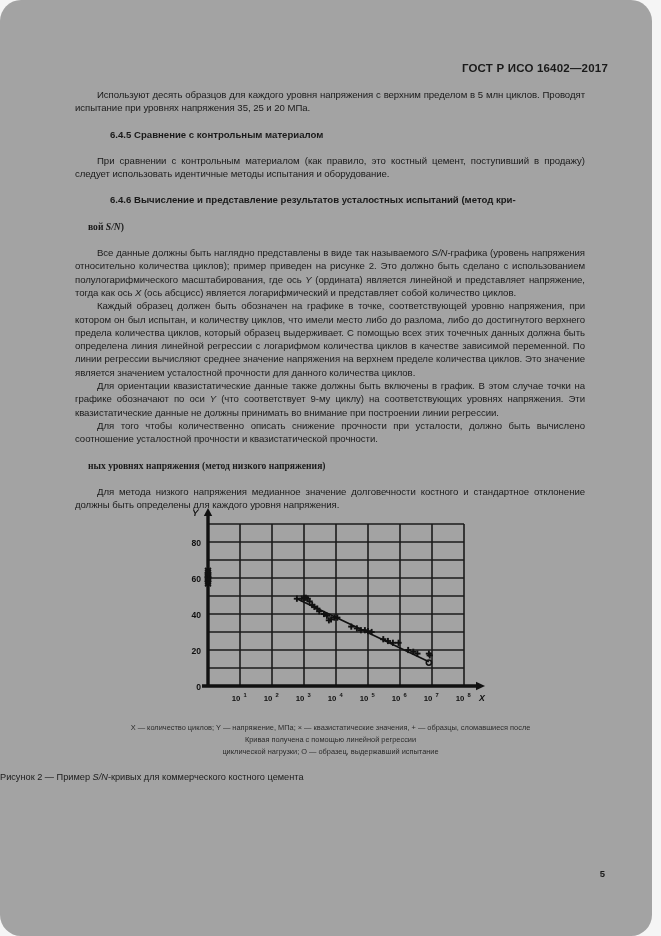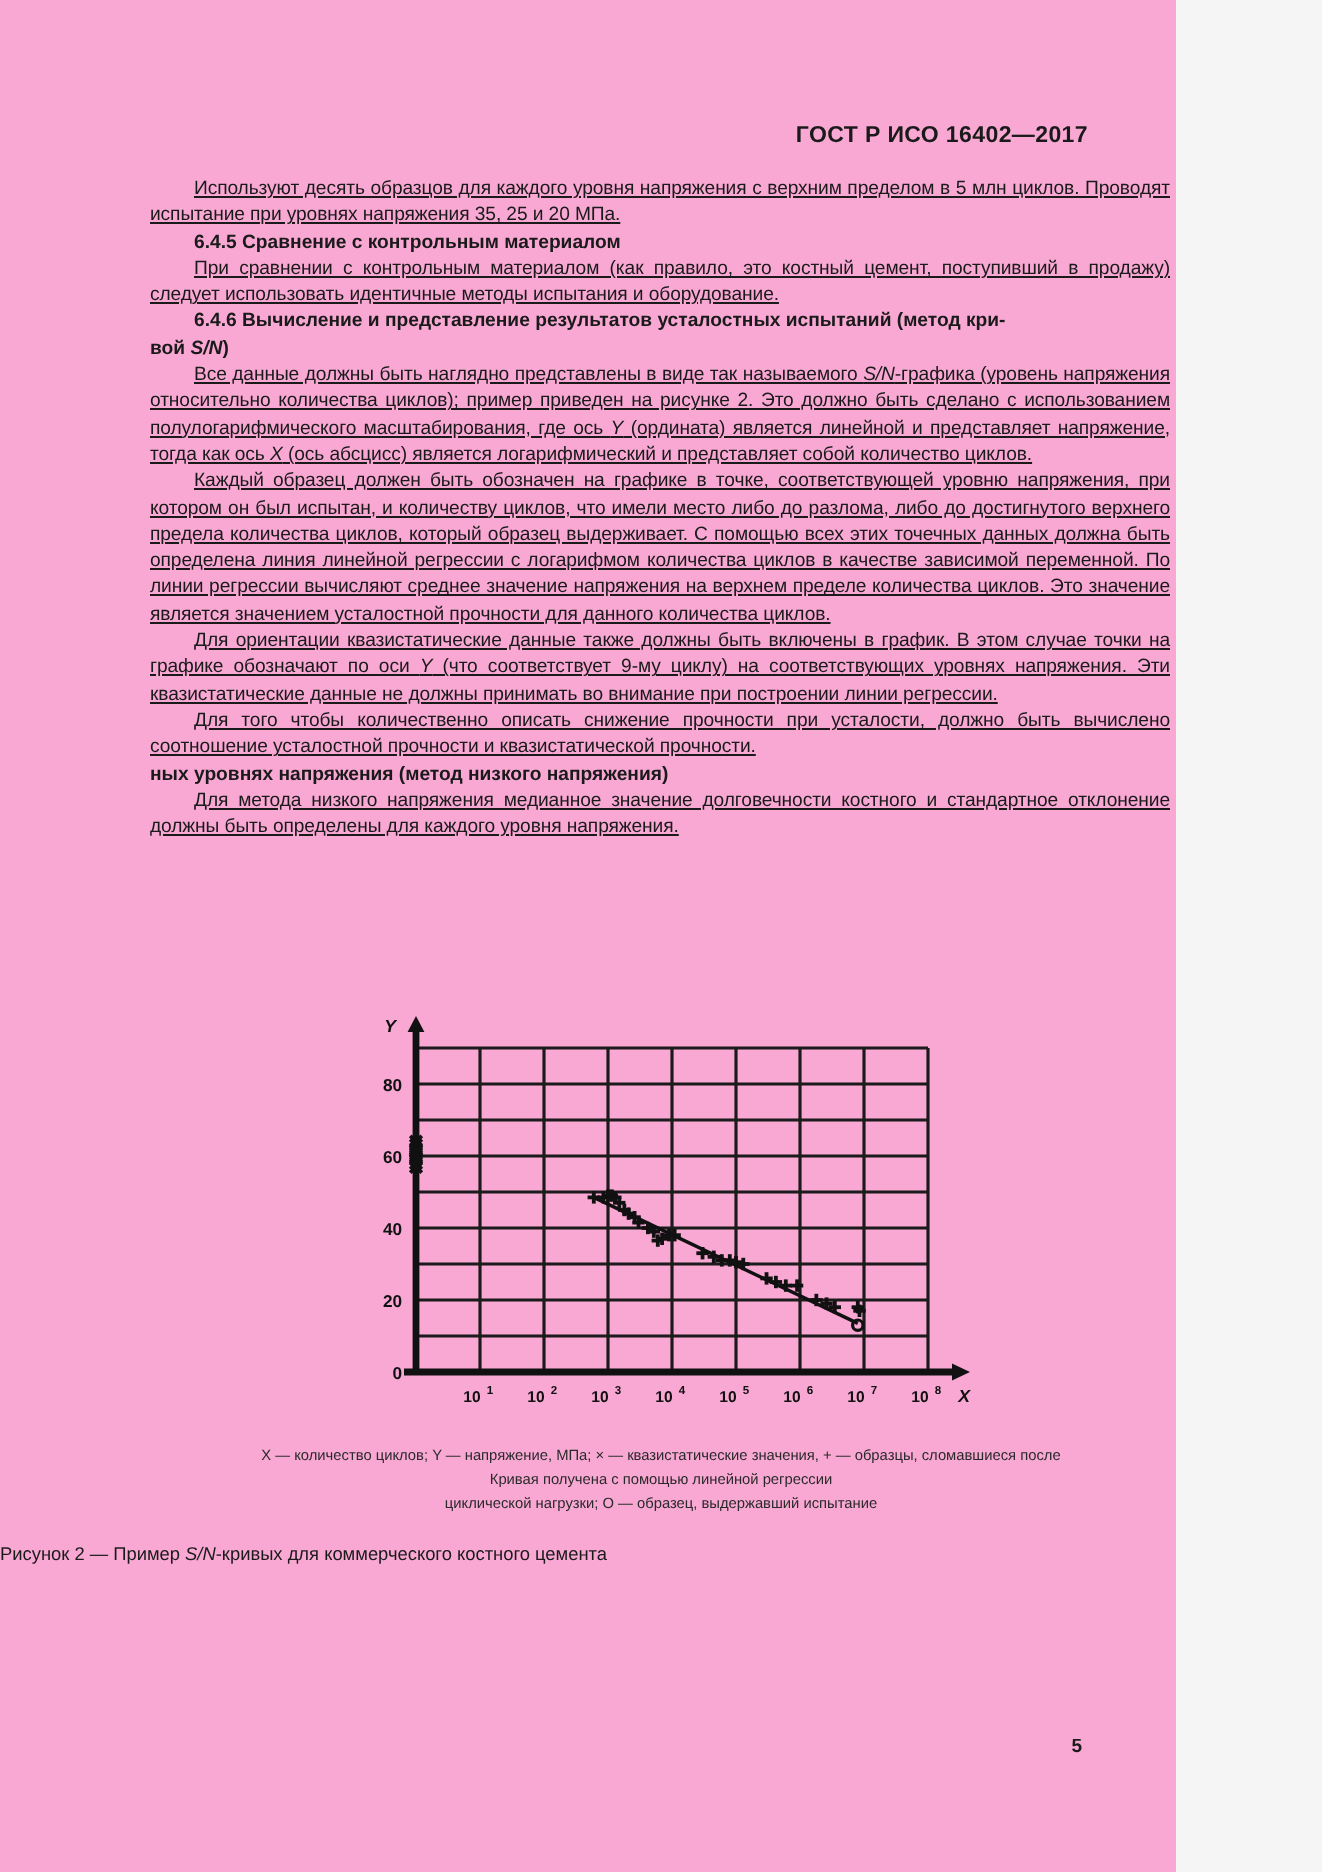--- a/index.html
+++ b/index.html
@@ -18,9 +18,10 @@
   .page {
     position: absolute;
     left: 0; top: 0;
-    width: 588px;
+    width: 652px;
     height: 936px;
-    background: #f9a8d4;
+    background: #a3a3a3;
+    border-radius: 21px;
   }
   .header {
     position: absolute;

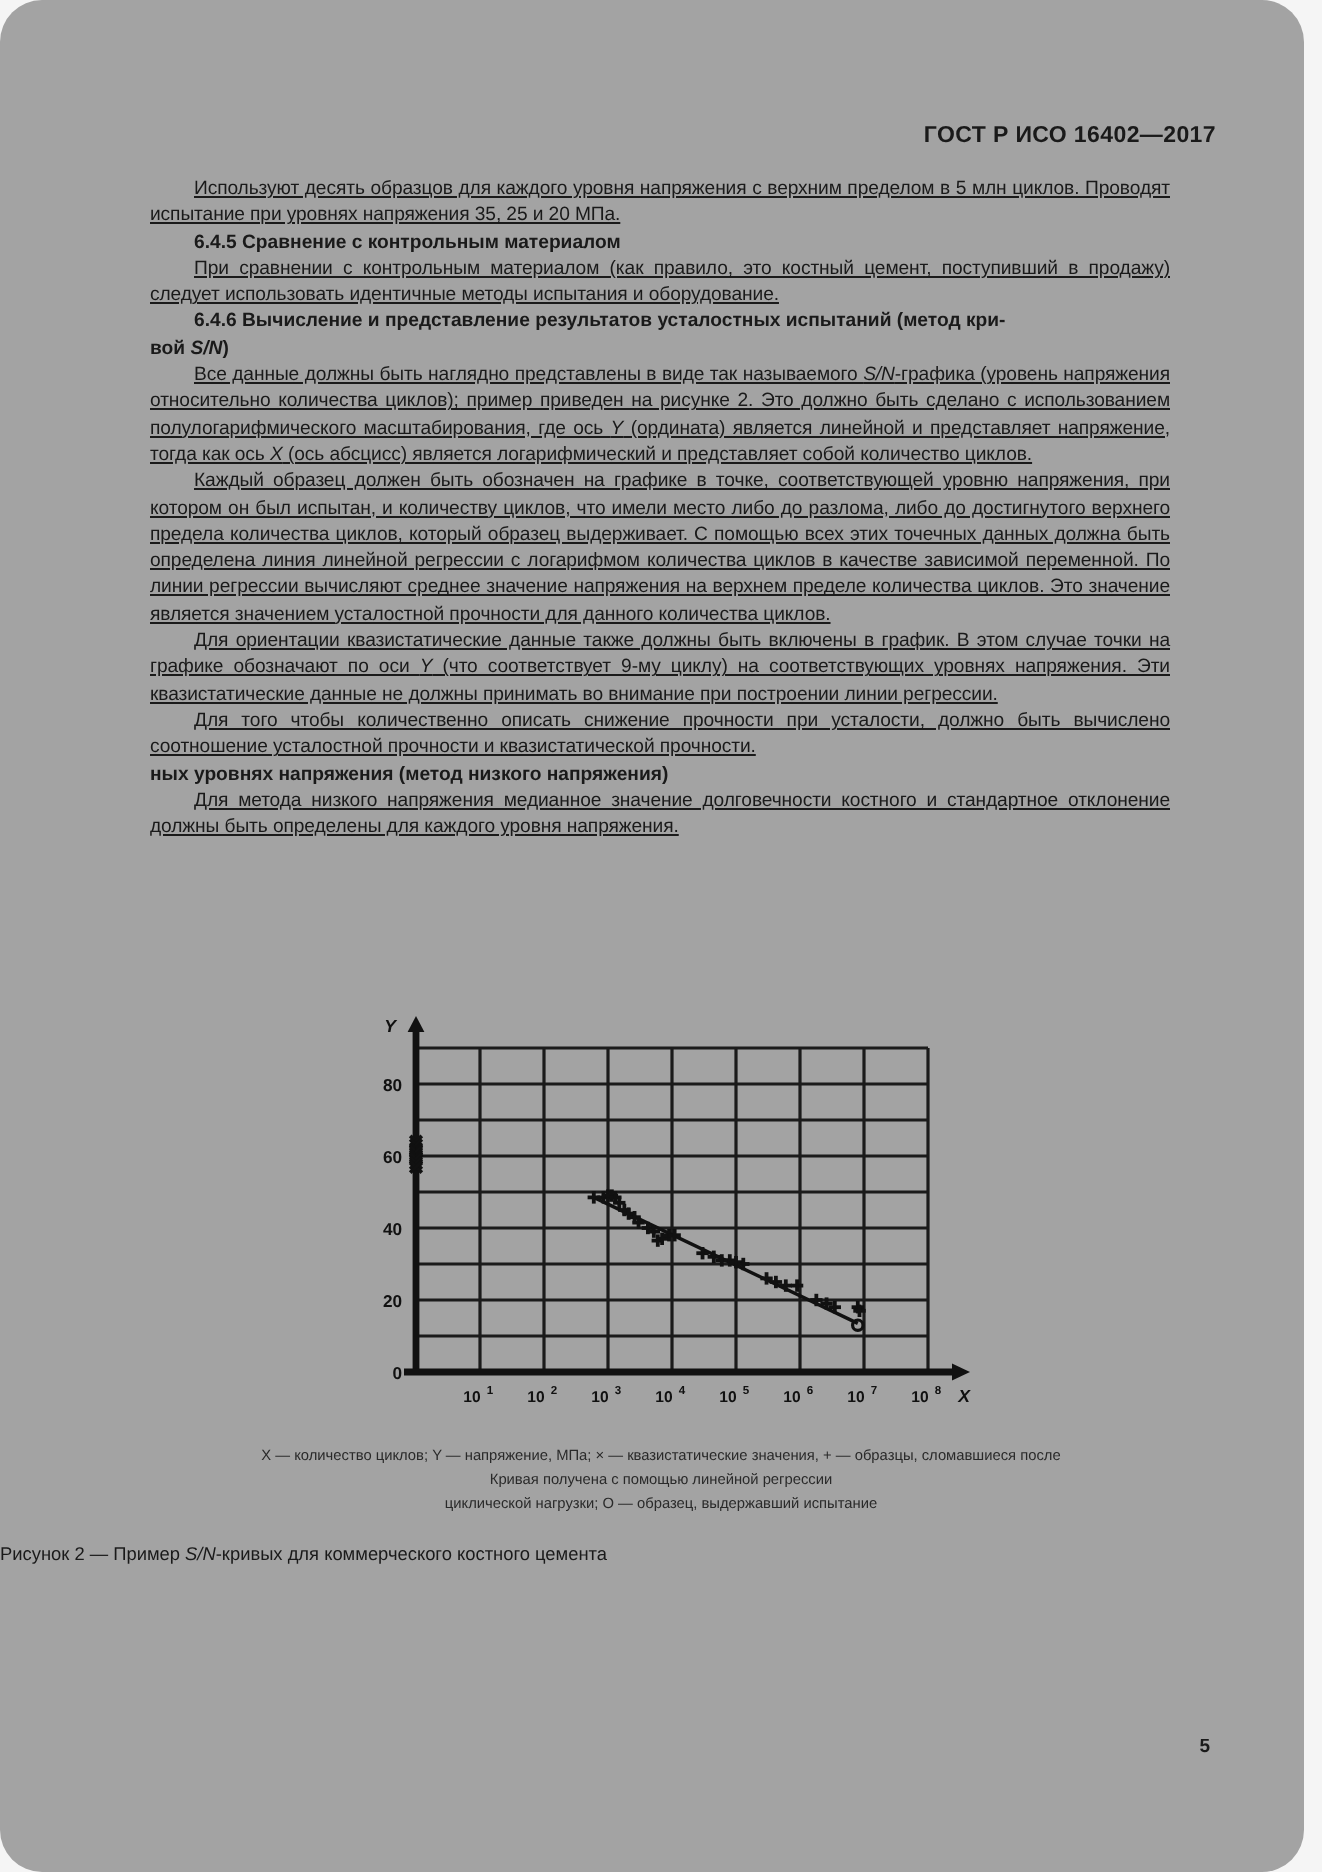--- a/index.html
+++ b/index.html
@@ -45,7 +45,6 @@
     text-align: justify;
     text-indent: 22px;
     letter-spacing: -0.05px;
-    text-decoration: underline;
   }
   p.heading {
     margin: 0;

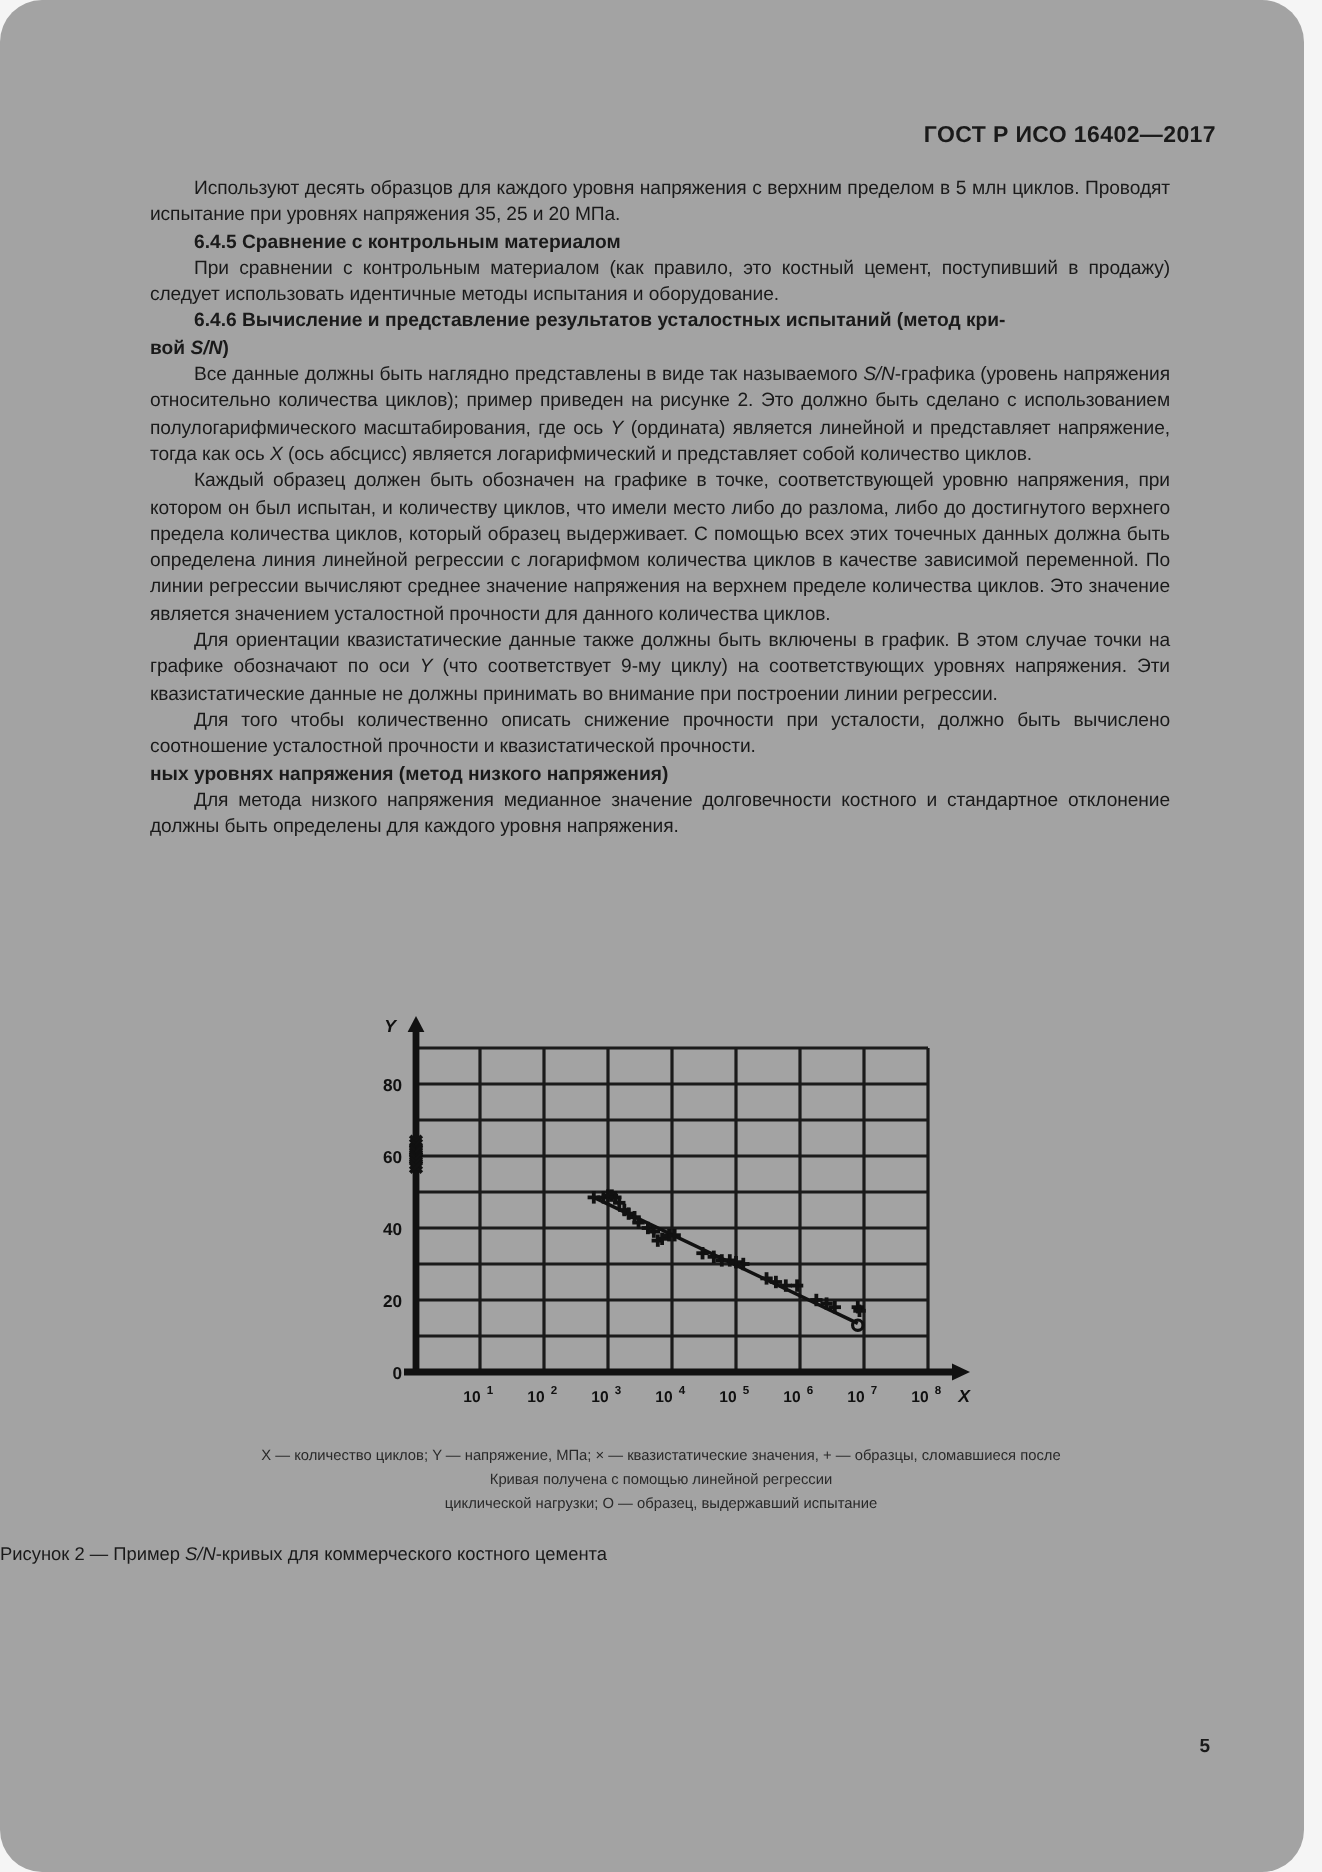--- a/index.html
+++ b/index.html
@@ -47,7 +47,7 @@
     letter-spacing: -0.05px;
   }
   p.heading {
-    margin: 0;
+    margin: 13px;
     font-size: 9.6px;
     line-height: 13.3px;
     font-weight: bold;

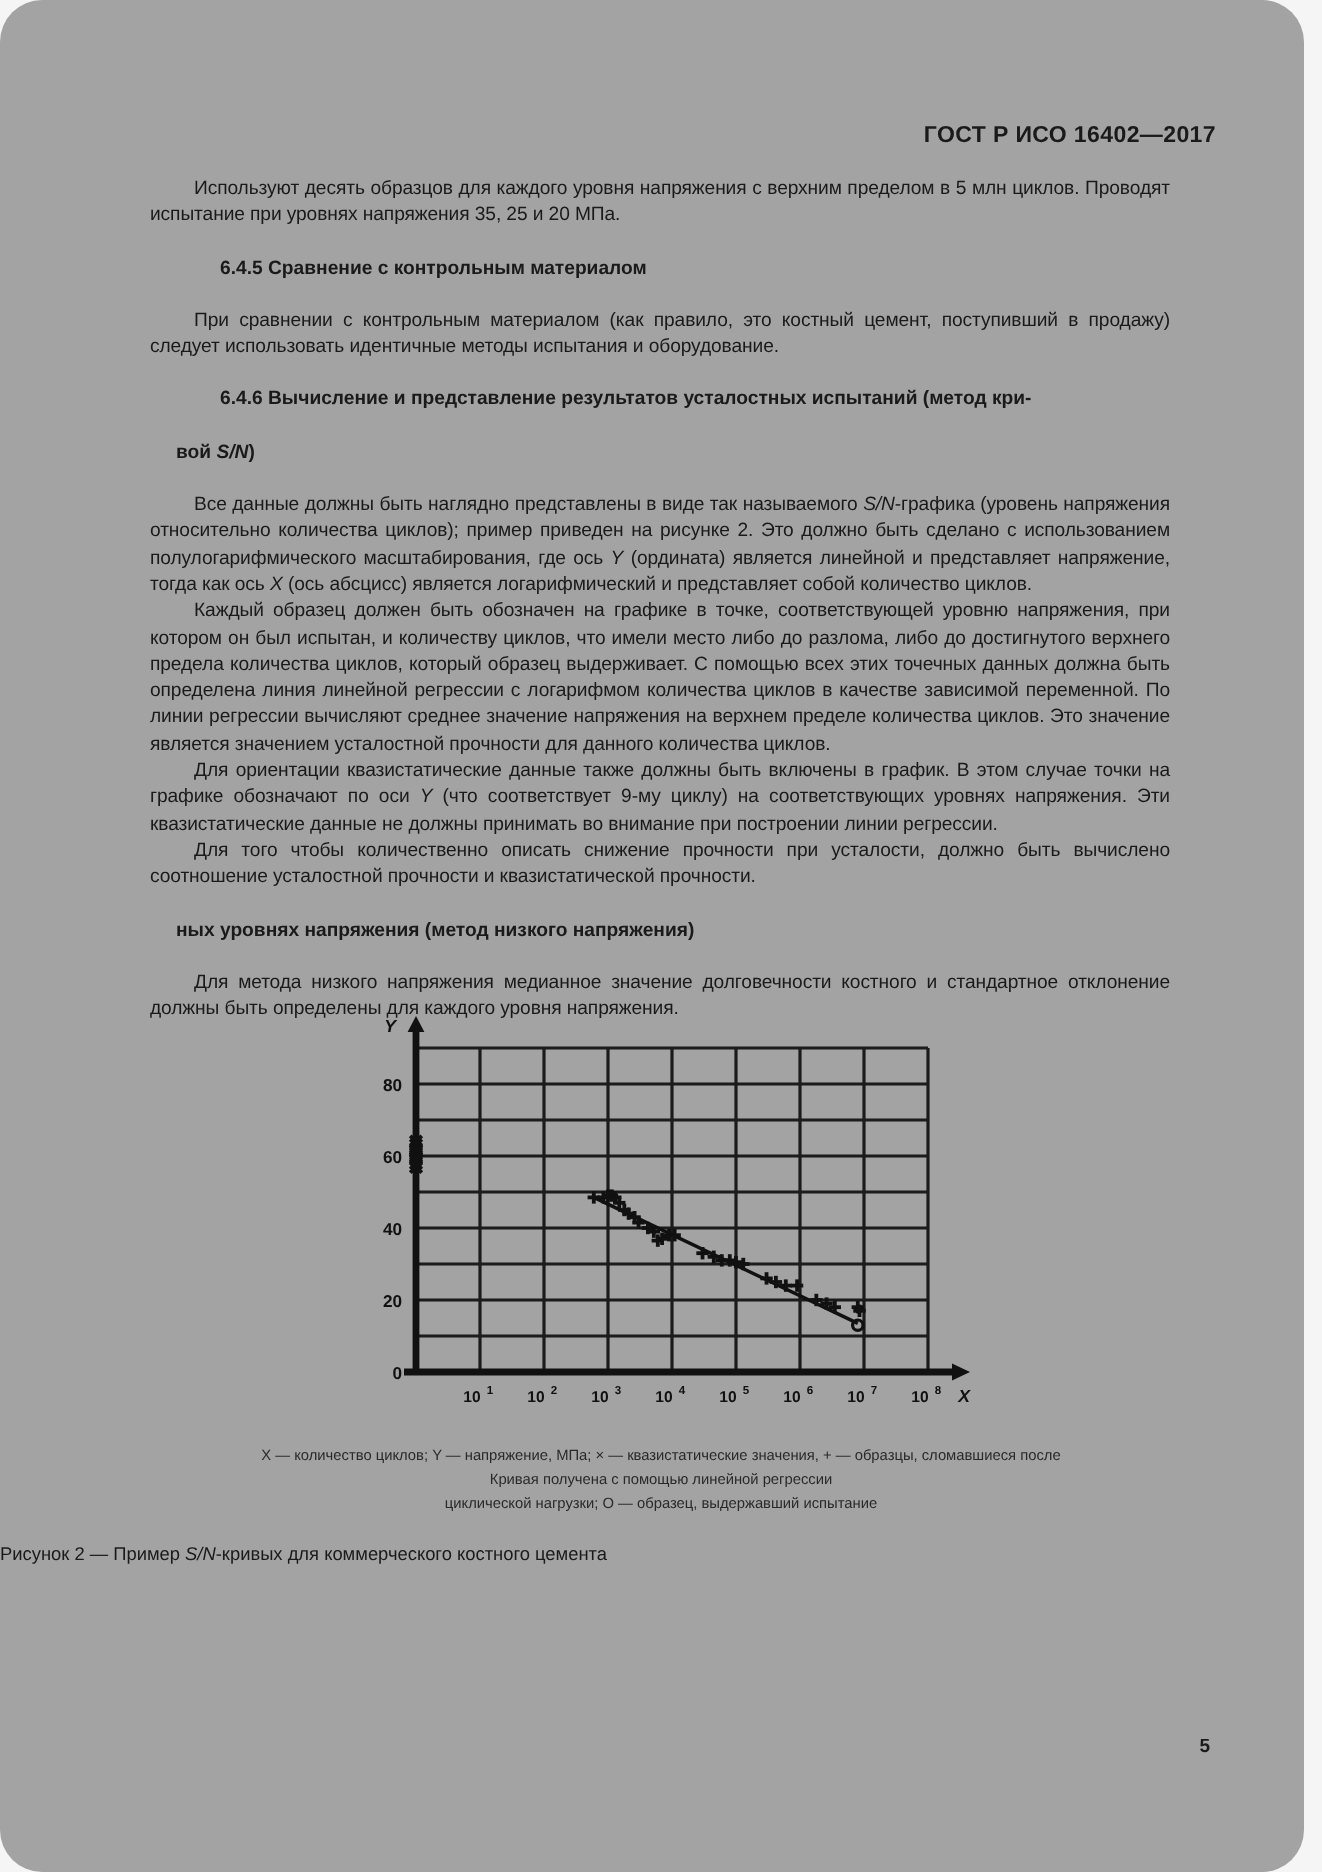--- a/index.html
+++ b/index.html
@@ -56,6 +56,7 @@
   }
   p.heading.cont {
     text-indent: 0;
+    font-family: Liberation Serif, serif;
   }
   .ital { font-style: italic; }
   .bital { font-style: italic; font-weight: bold; }

